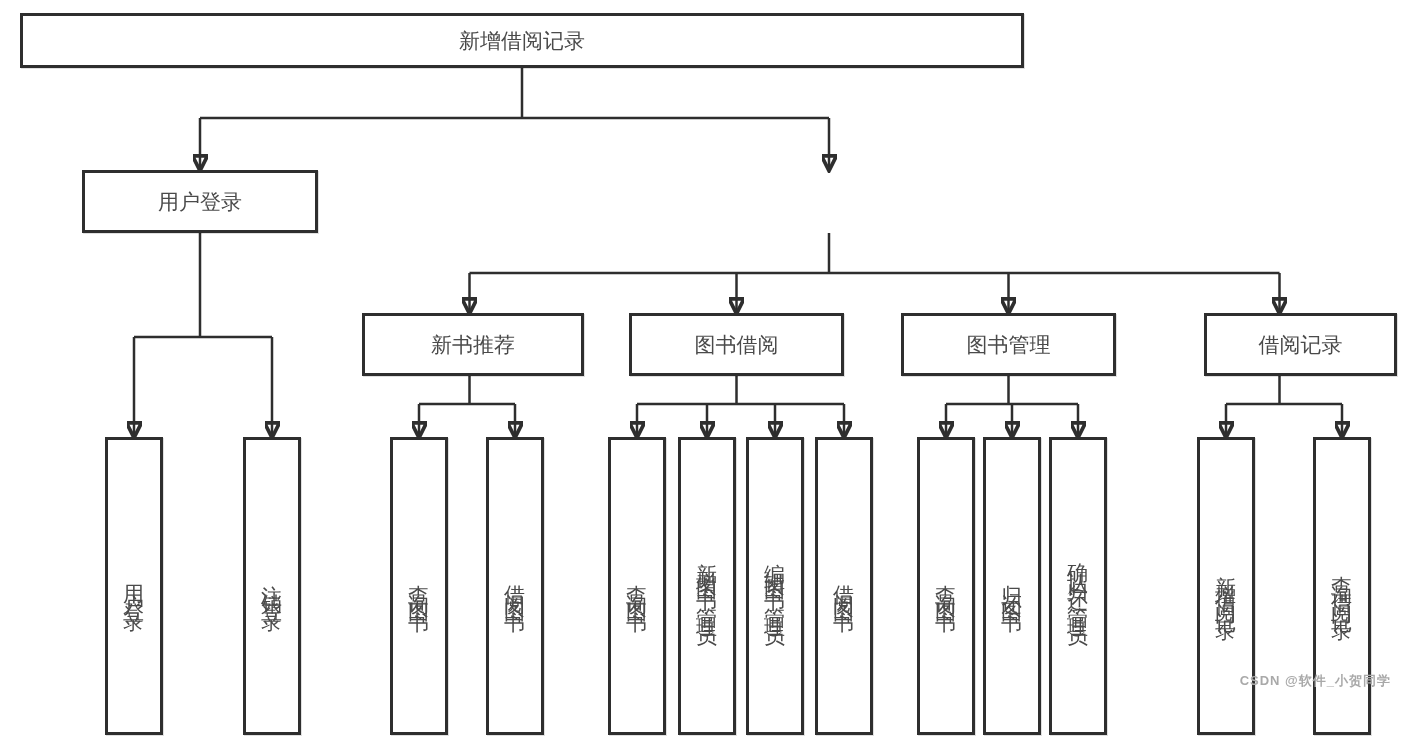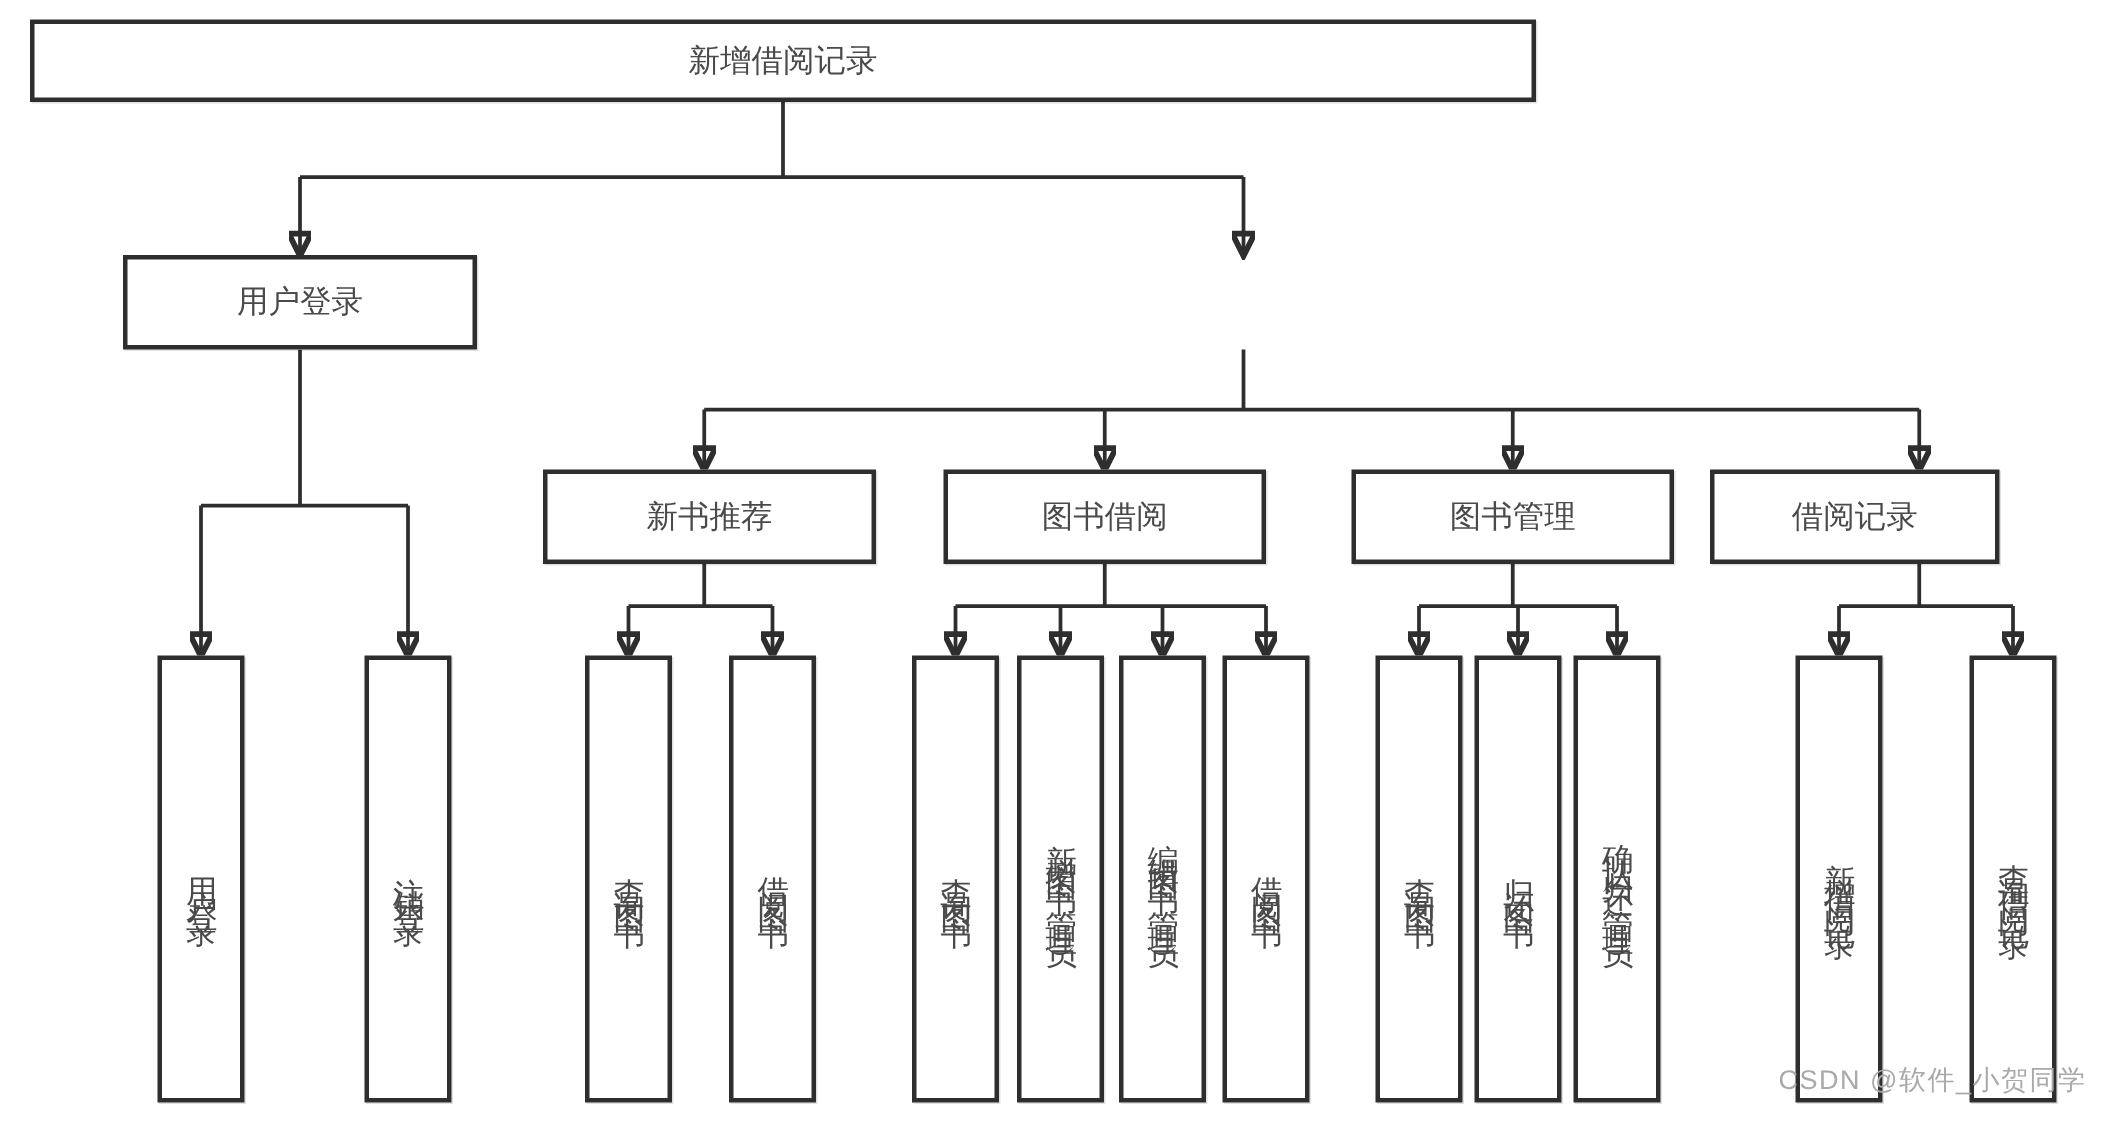--- a/index.html
+++ b/index.html
@@ -118,7 +118,7 @@
   <div class="box" style="left:901px; top:313px; width:215px; height:63px">
     <span>图书管理</span>
   </div>
-  <div class="box" style="left:1140px; top:313px; width:193px; height:63px">
+  <div class="box" style="left:1204px; top:313px; width:193px; height:63px">
     <span>借阅记录</span>
   </div>
 

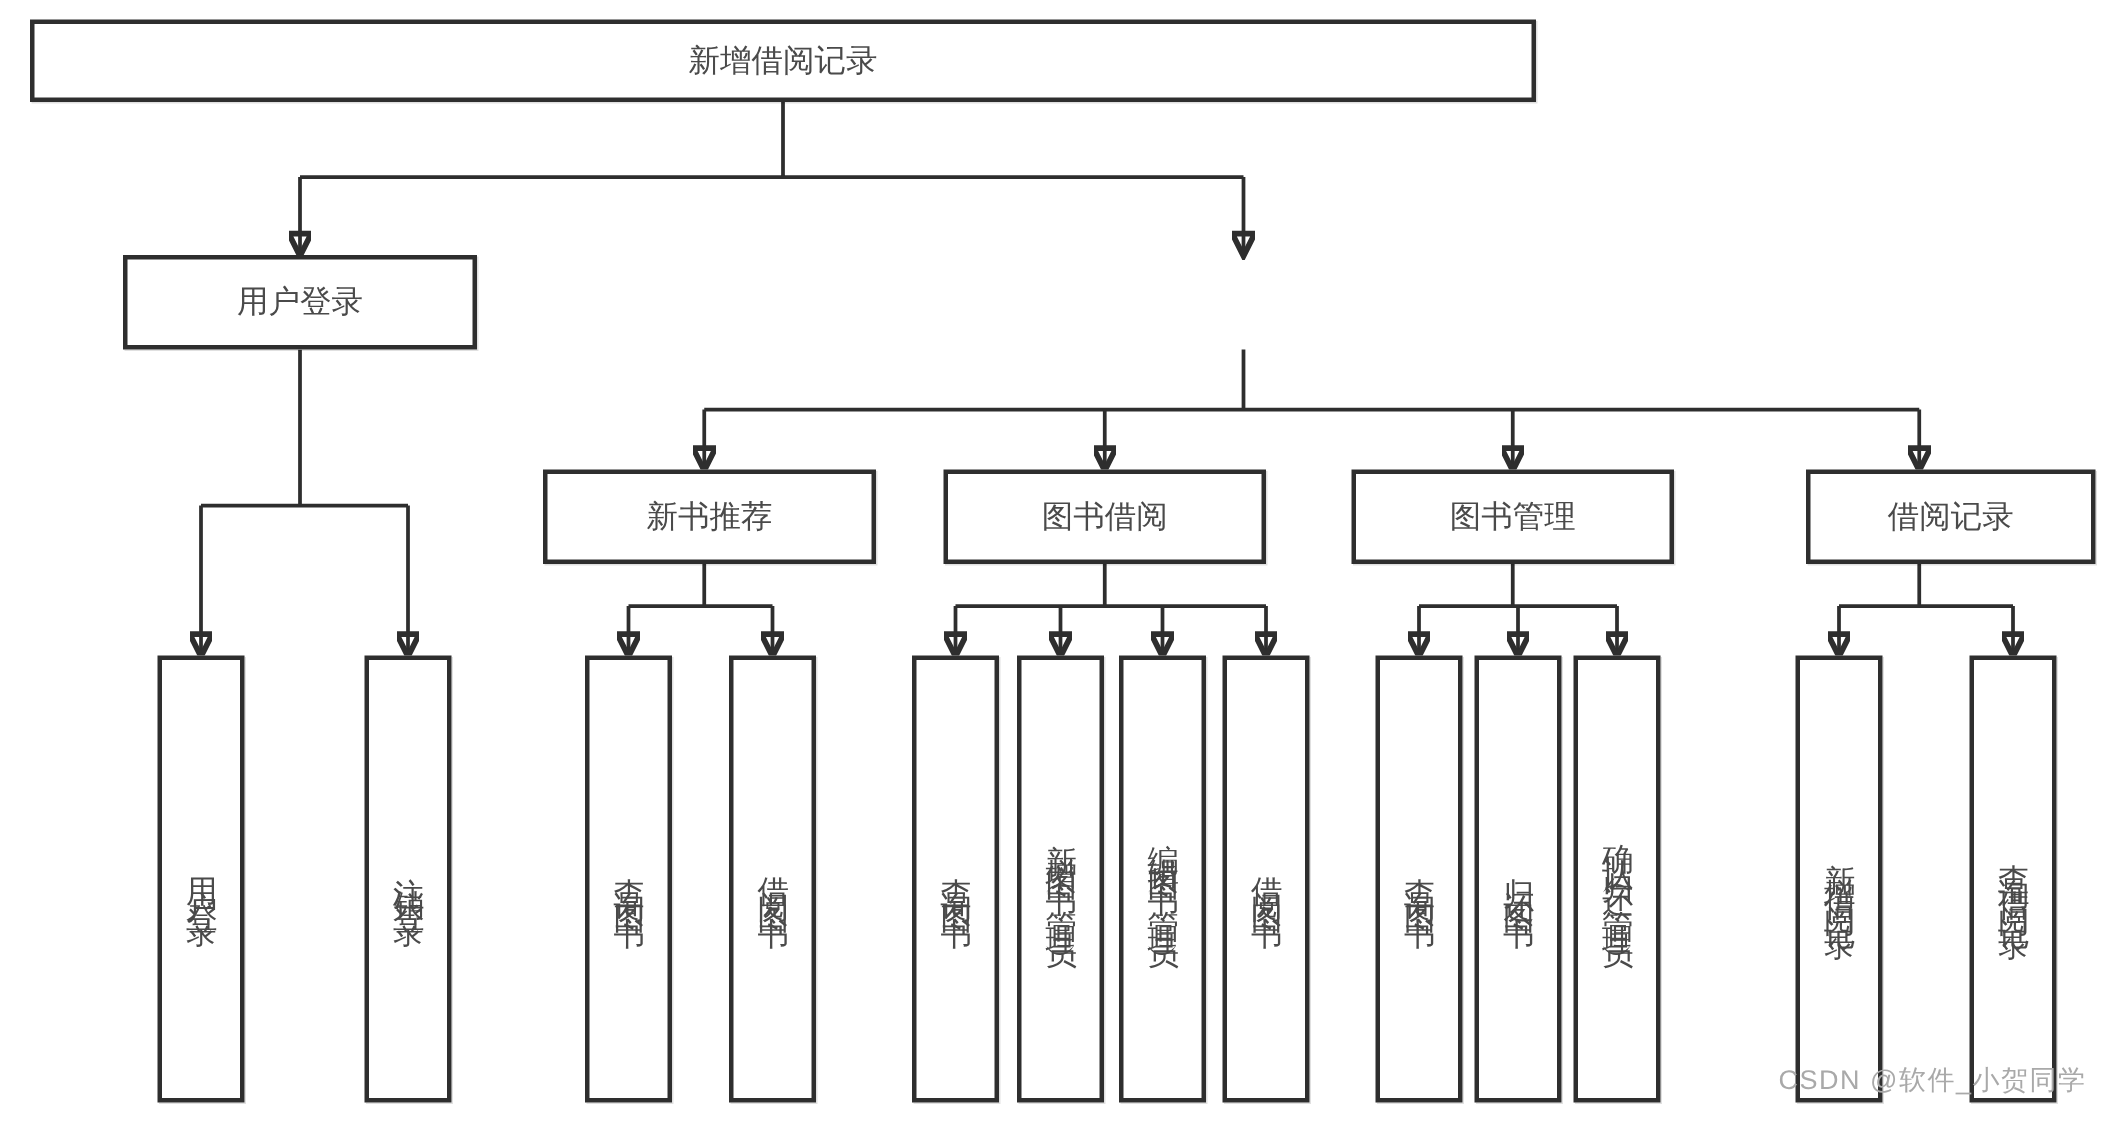--- a/index.html
+++ b/index.html
@@ -48,11 +48,12 @@
   .watermark {
     position: absolute;
     right: 14px;
-    top: 708px;
-    font-size: 18px;
+    top: 672px;
+    font-size: 13px;
     color: var(--watermark);
     letter-spacing: 1px;
     z-index: 5;
+    font-weight: bold;
   }
 </style>
 </head>

